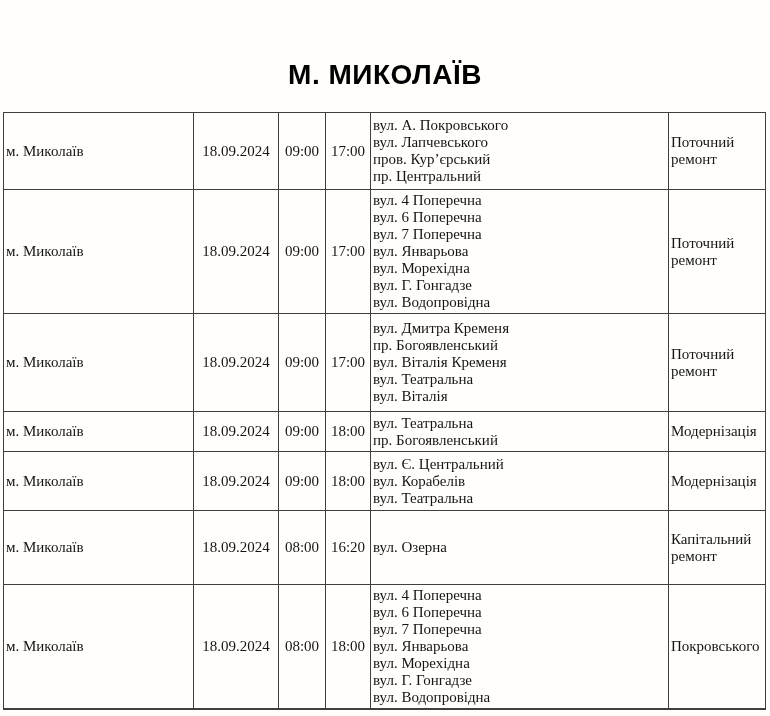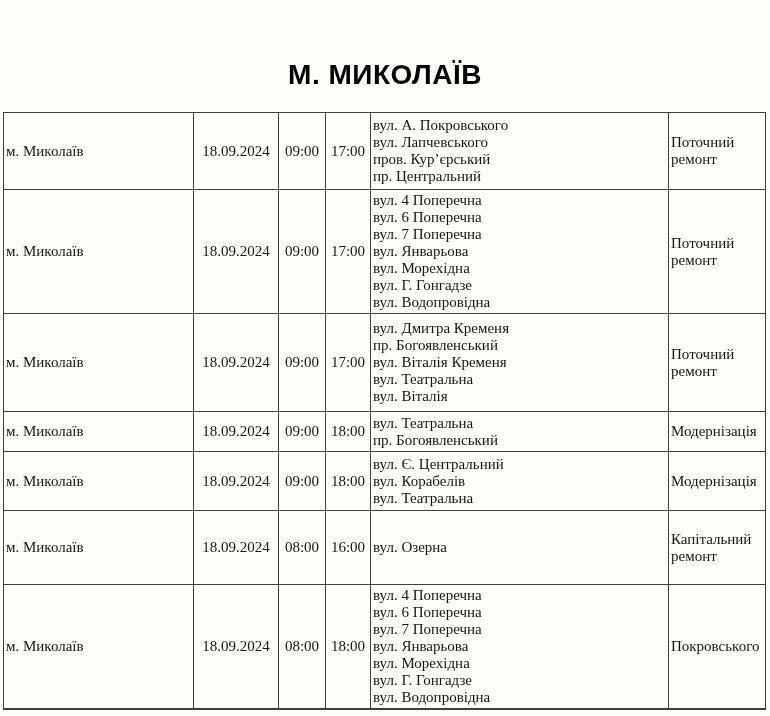--- a/index.html
+++ b/index.html
@@ -150,7 +150,7 @@
     <td class="cell-city">м. Миколаїв</td>
     <td class="cell-date">18.09.2024</td>
     <td class="cell-start">08:00</td>
-    <td class="cell-end">16:00</td>
+    <td class="cell-end">16:20</td>
     <td class="cell-streets">
           <div class="street-line">вул. Озерна</div>
         </td>

